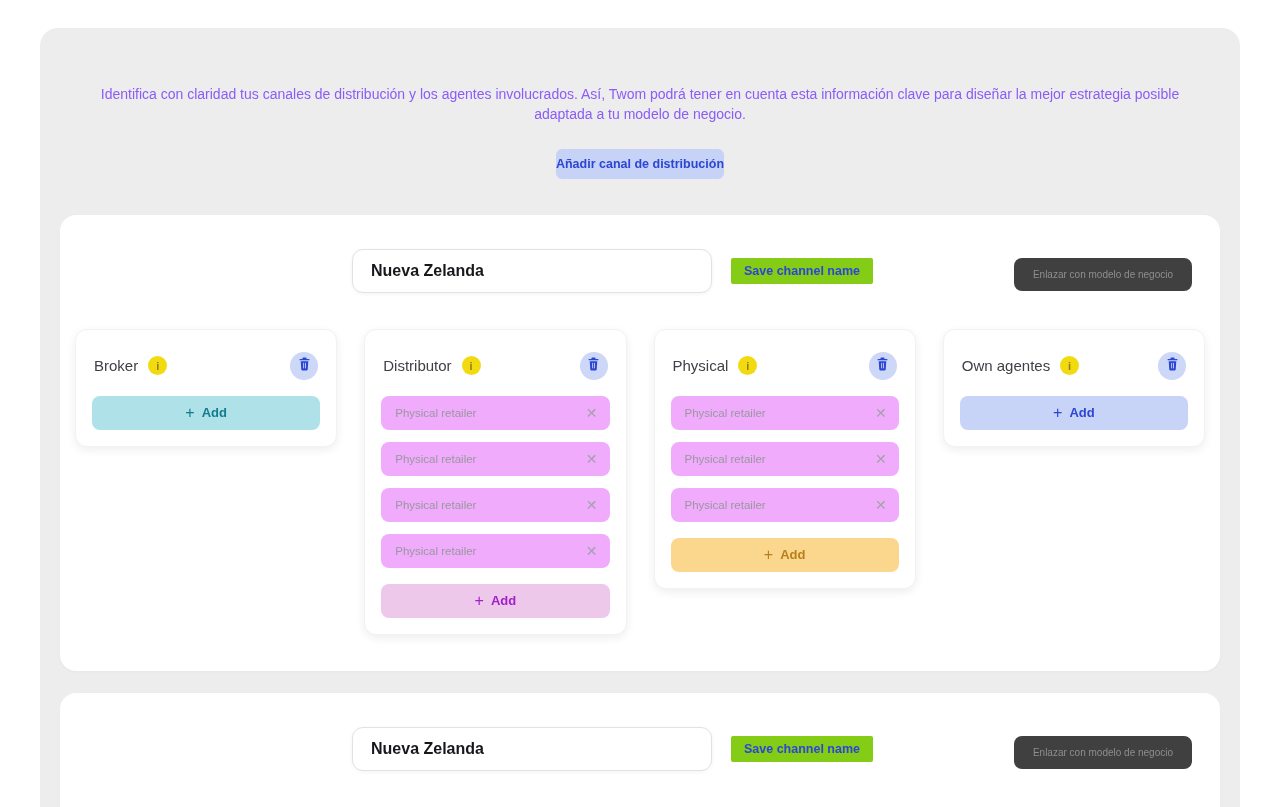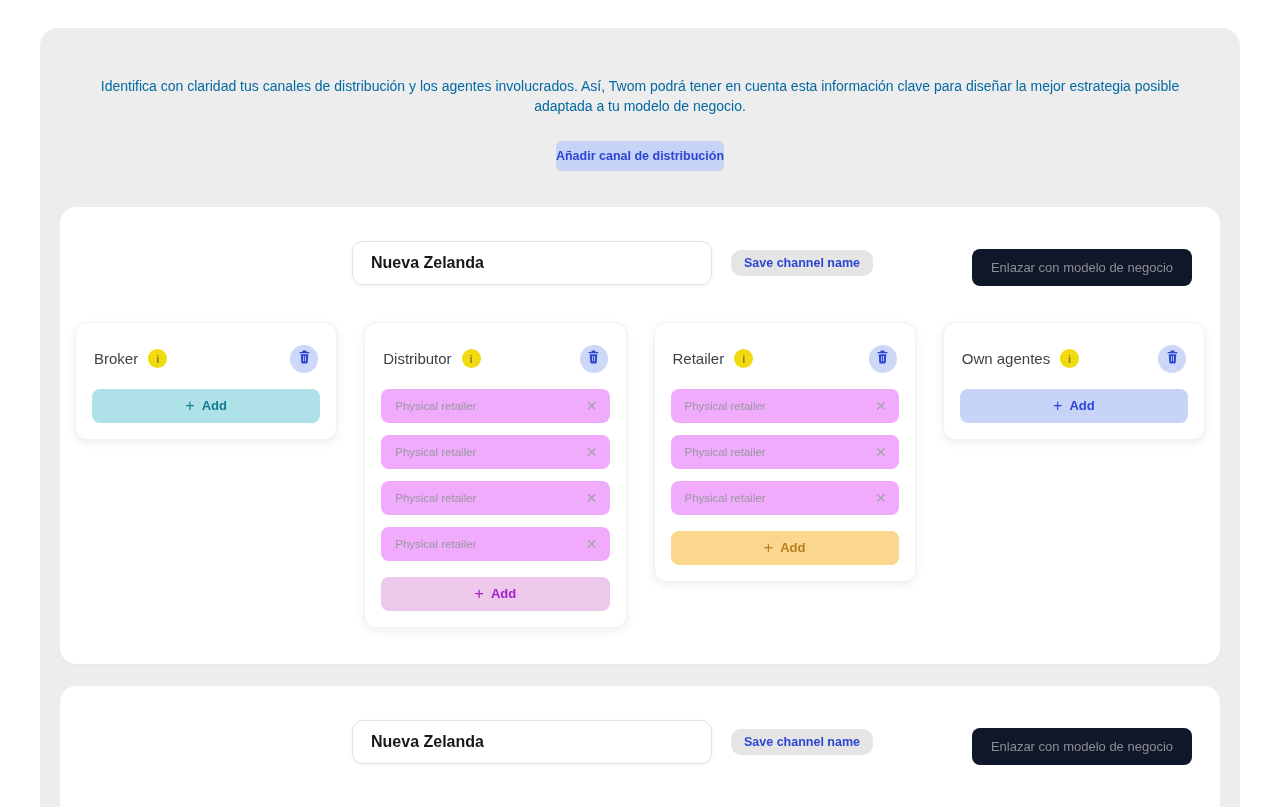--- a/index.html
+++ b/index.html
@@ -23,9 +23,9 @@
     letter-spacing: -0.3px;
   }
   .page-subtitle {
-    margin: 10px auto 0; width: 1080px;
+    margin: 18px auto 0; width: 1080px;
     text-align: center; font-size: 14px; line-height: 1.45;
-    color: #0369a1;
+    color: #8b5cf6;
   }
   .add-channel-wrap { text-align: center; margin-top: 24px; }
   .btn { border: none; cursor: pointer; font-family: inherit; }

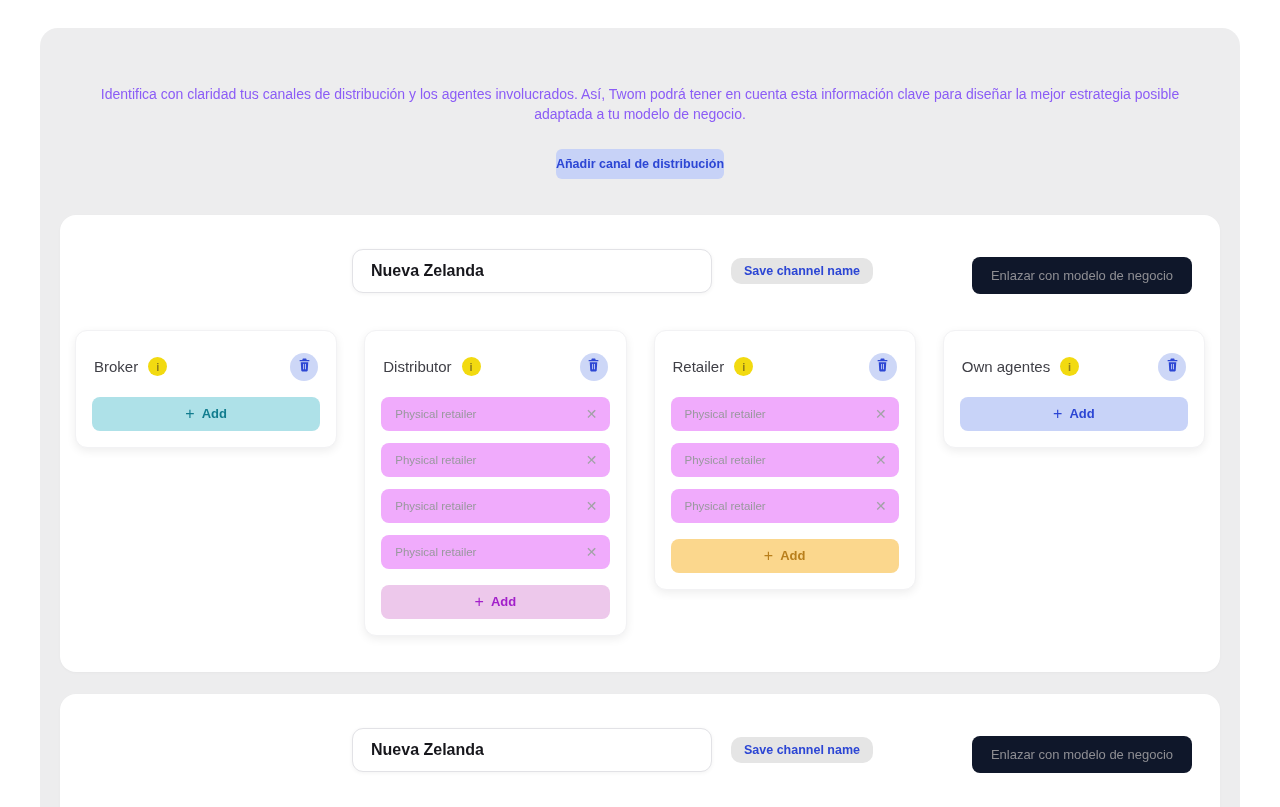--- a/index.html
+++ b/index.html
@@ -52,9 +52,9 @@
   }
   .btn-save {
     margin-left: 19px;
-    background: #e5e5e5; color: #2c46d4;
+    background: #84cc16; color: #2c46d4;
     font-size: 12.5px; font-weight: 700;
-    padding: 6px 13px; border-radius: 10px;
+    padding: 6px 13px; border-radius: 2px;
   }
   .btn-link {
     margin-left: auto;

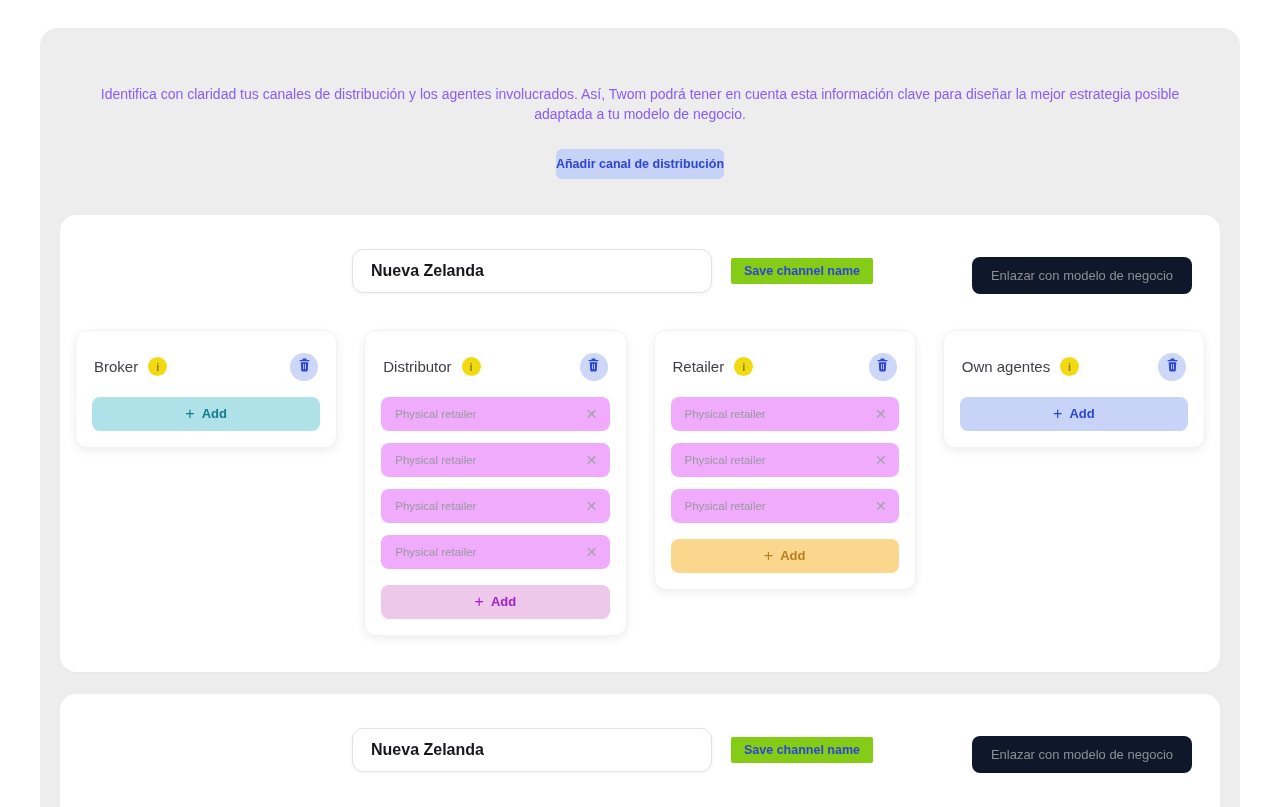--- a/index.html
+++ b/index.html
@@ -58,8 +58,8 @@
   }
   .btn-link {
     margin-left: auto;
-    background: #0f172a; color: #8e8e93;
-    font-size: 13px; padding: 11px 19px; border-radius: 8px; margin-top: 8px;
+    background: #404040; color: #8e8e93;
+    font-size: 10px; padding: 11px 19px; border-radius: 8px; margin-top: 8px;
   }
   .columns { display: flex; align-items: flex-start; gap: 27px; margin: 36px -13px 0; }
   .col {

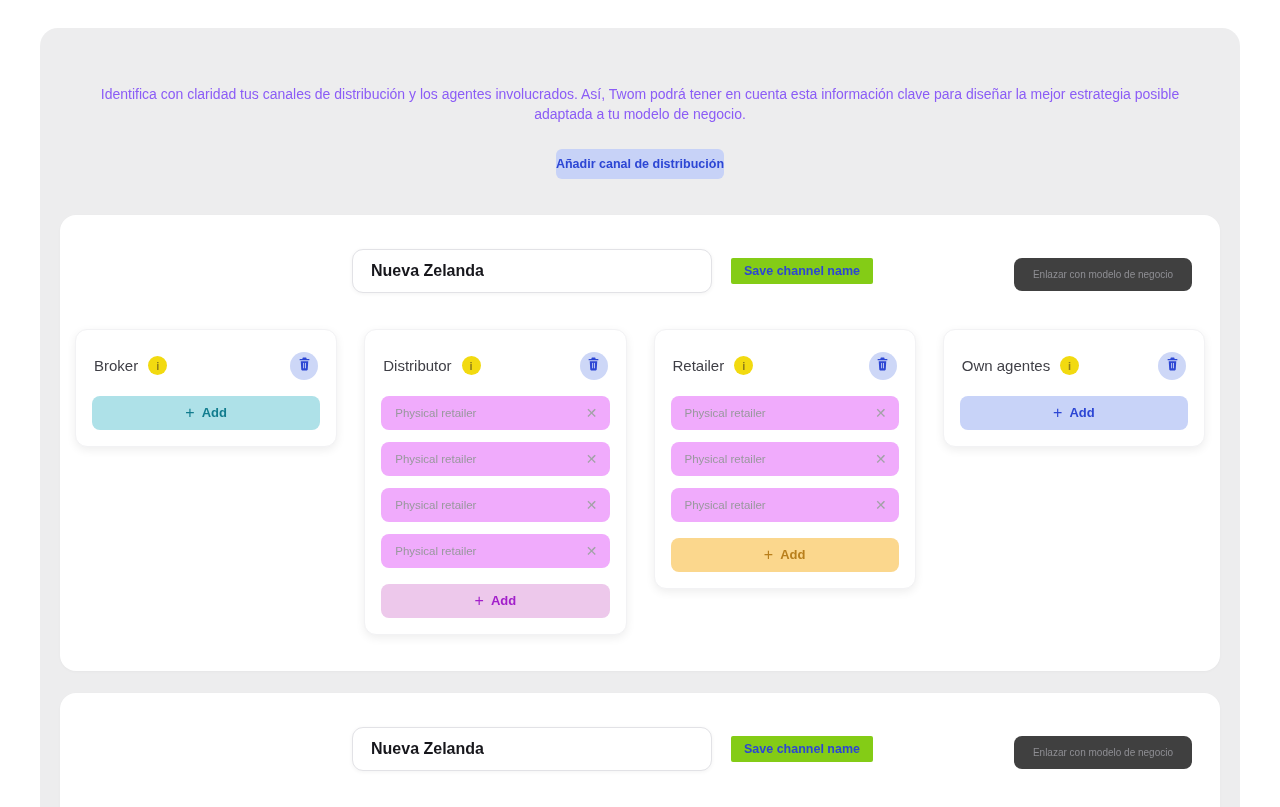--- a/index.html
+++ b/index.html
@@ -193,7 +193,7 @@
 
       <div class="col">
         <div class="col-head">
-          <span class="col-label">Retailer</span>
+          <span class="col-label">Physical</span>
           <i class="info-icon">i</i>
           <button class="btn trash-btn">
             <span>

